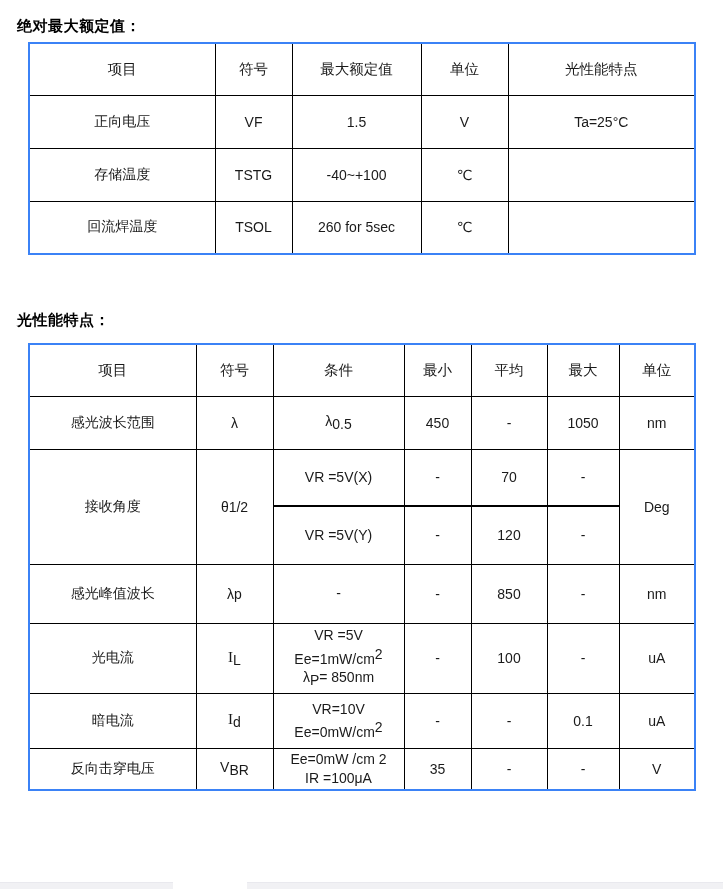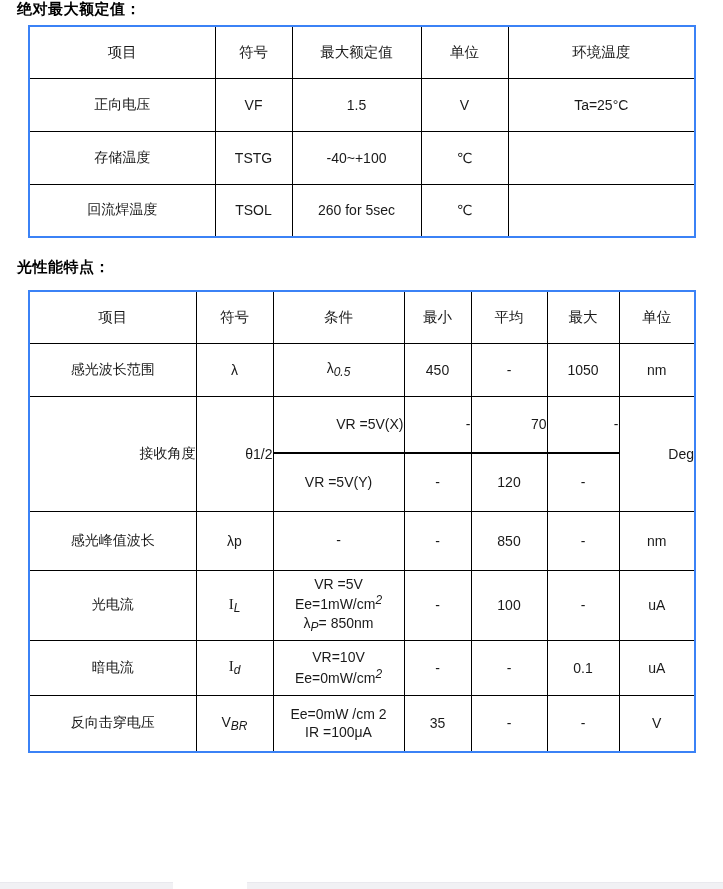--- a/index.html
+++ b/index.html
@@ -18,7 +18,7 @@
     color: #000;
     letter-spacing: 0.5px;
   }
-  #title1 { padding-top: 0; }
+  #title1 { padding-top: 17px; }
   #title2 { margin-top: 20px; }
   table.tbl {
     border-collapse: collapse;

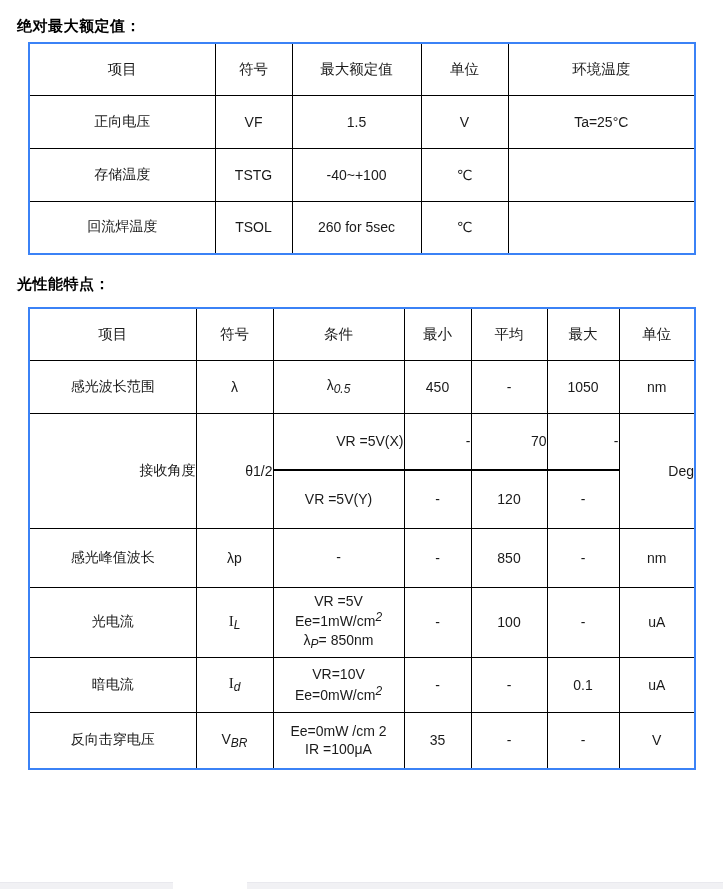--- a/index.html
+++ b/index.html
@@ -82,7 +82,7 @@
       <th>符号</th>
       <th>最大额定值</th>
       <th>单位</th>
-      <th>环境温度</th>
+      <th>光性能特点</th>
     </tr>
     <tr class="drow">
       <td>正向电压</td>

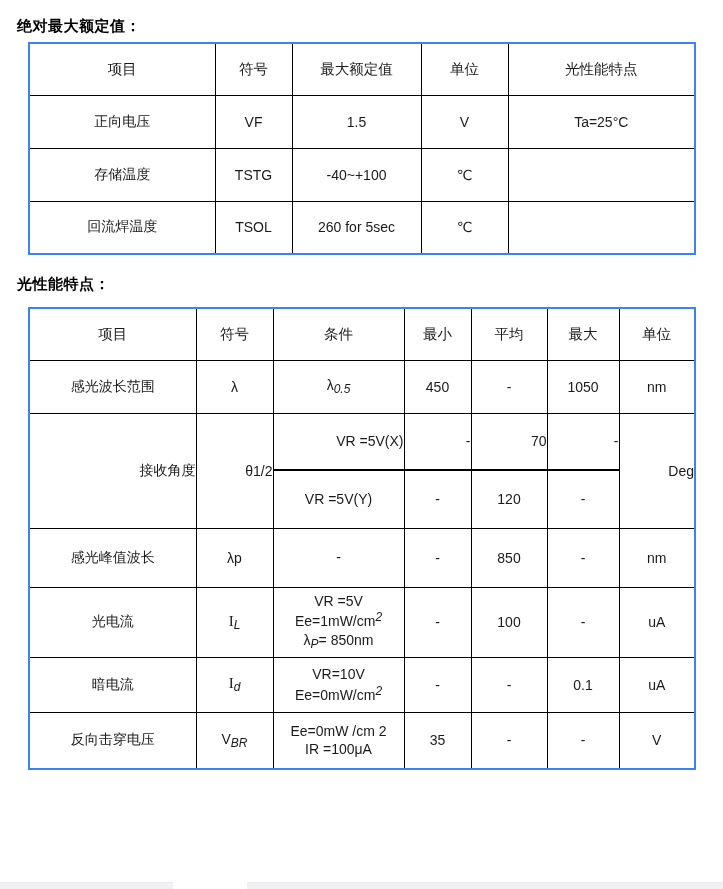--- a/index.html
+++ b/index.html
@@ -19,7 +19,7 @@
     letter-spacing: 0.5px;
   }
   #title1 { padding-top: 17px; }
-  #title2 { margin-top: 20px; }
+  #title2 { margin-top: 56px; }
   table.tbl {
     border-collapse: collapse;
     table-layout: fixed;

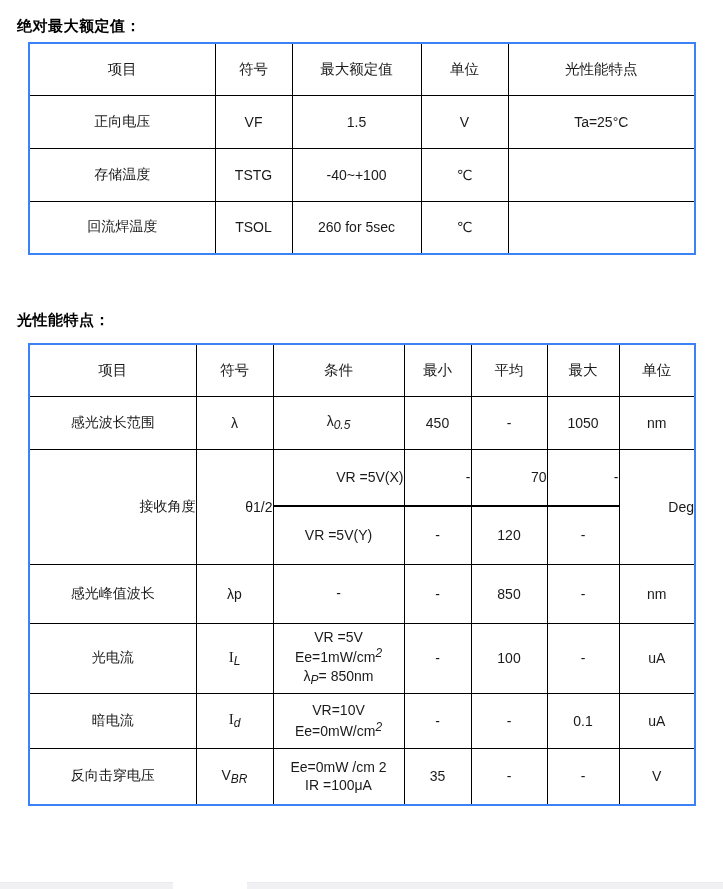--- a/index.html
+++ b/index.html
@@ -41,7 +41,7 @@
   .tbl th { font-size: 14.5px; }
   .cond-cell { font-size: 13.5px; line-height: 1.32; }
   .divider-heavy td { border-bottom-width: 2px; text-align: right; }
-  sub.small, sup.small { font-size: 12px; font-style: italic; }
+  sub.small, sup.small { font-size: 14px; }
   sub.small { vertical-align: -3px; }
   sup.small { vertical-align: 5px; }
   .serif-sym { font-family: "Liberation Serif", "DejaVu Serif", serif; font-size: 15px; }

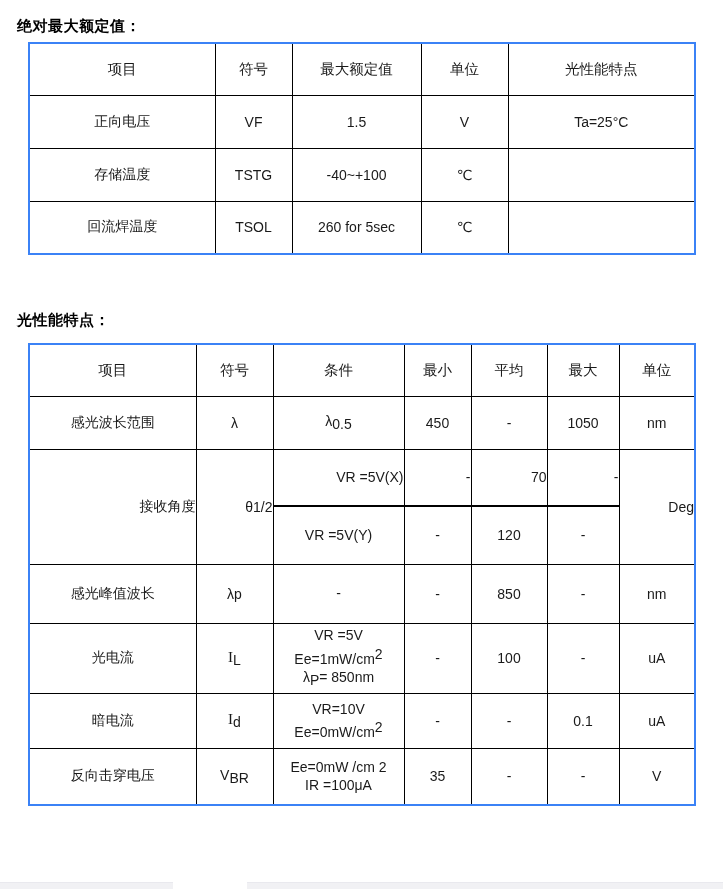--- a/index.html
+++ b/index.html
@@ -40,7 +40,7 @@
   }
   .tbl th { font-size: 14.5px; }
   .cond-cell { font-size: 13.5px; line-height: 1.32; }
-  .divider-heavy td { border-bottom-width: 2px; text-align: right; }
+  .divider-heavy td { border-bottom-width: 2px; }
   sub.small, sup.small { font-size: 14px; }
   sub.small { vertical-align: -3px; }
   sup.small { vertical-align: 5px; }

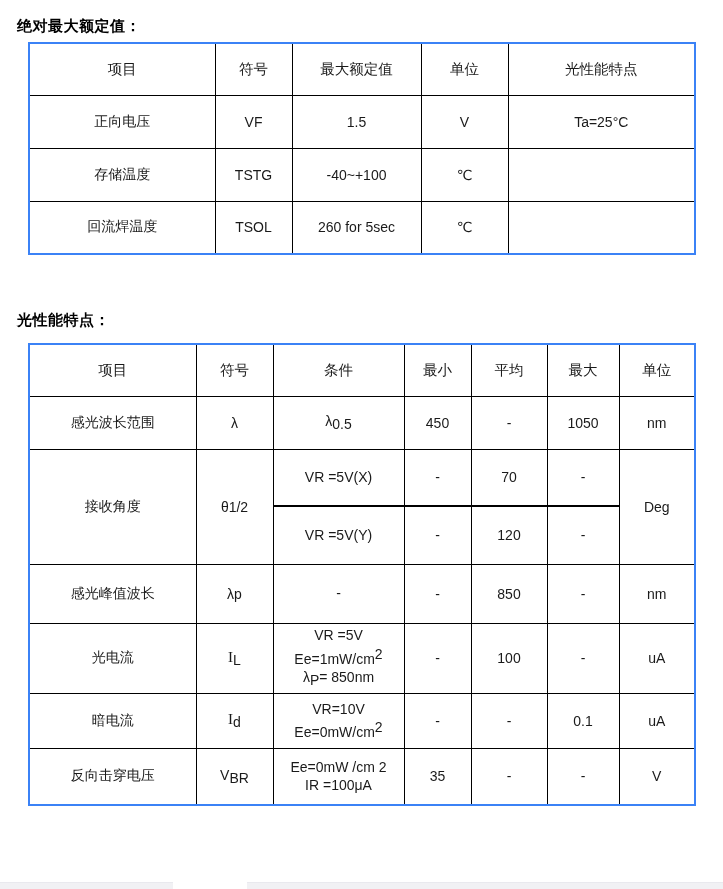--- a/index.html
+++ b/index.html
@@ -56,7 +56,7 @@
   #optical-table tr.r3    { height: 59px; }
   #optical-table tr.r4    { height: 70px; }
   #optical-table tr.r5    { height: 55px; }
-  #optical-table tr.r6    { height: 57px; margin-top: 44px; }
+  #optical-table tr.r6    { height: 42px; margin-top: 44px; }
   
   .bottom-strip { position: absolute; bottom: 0; left: 0; width: 723px; height: 7px; }
   .strip-seg { position: absolute; top: 0; height: 7px; background: #f1f1f4; border-top: 1px solid #e9e9ee; box-sizing: border-box; }

